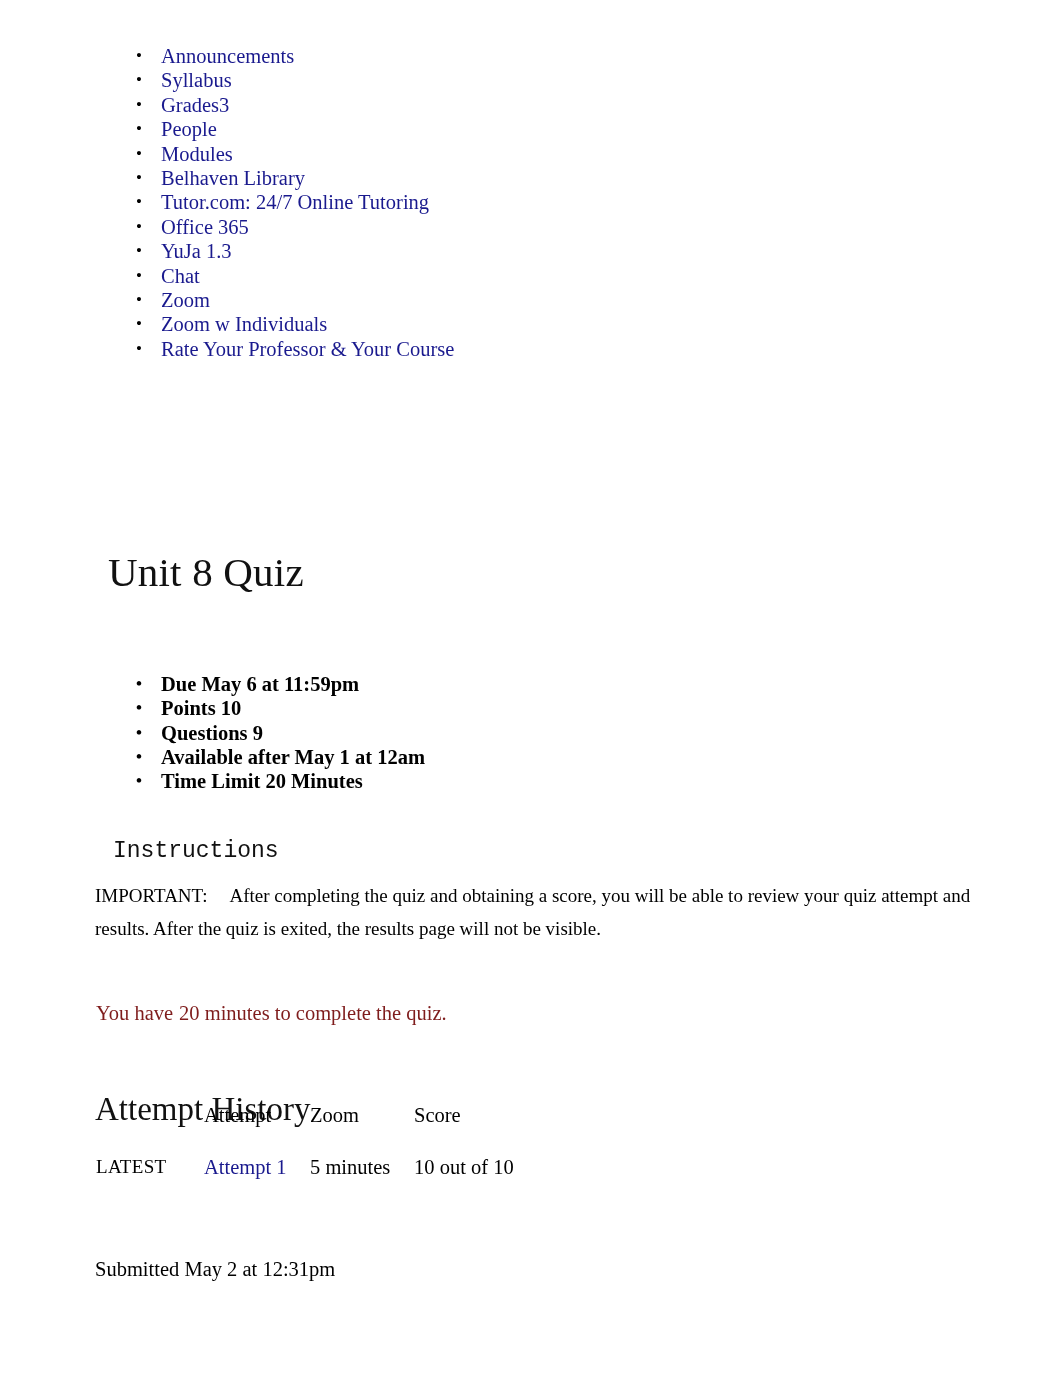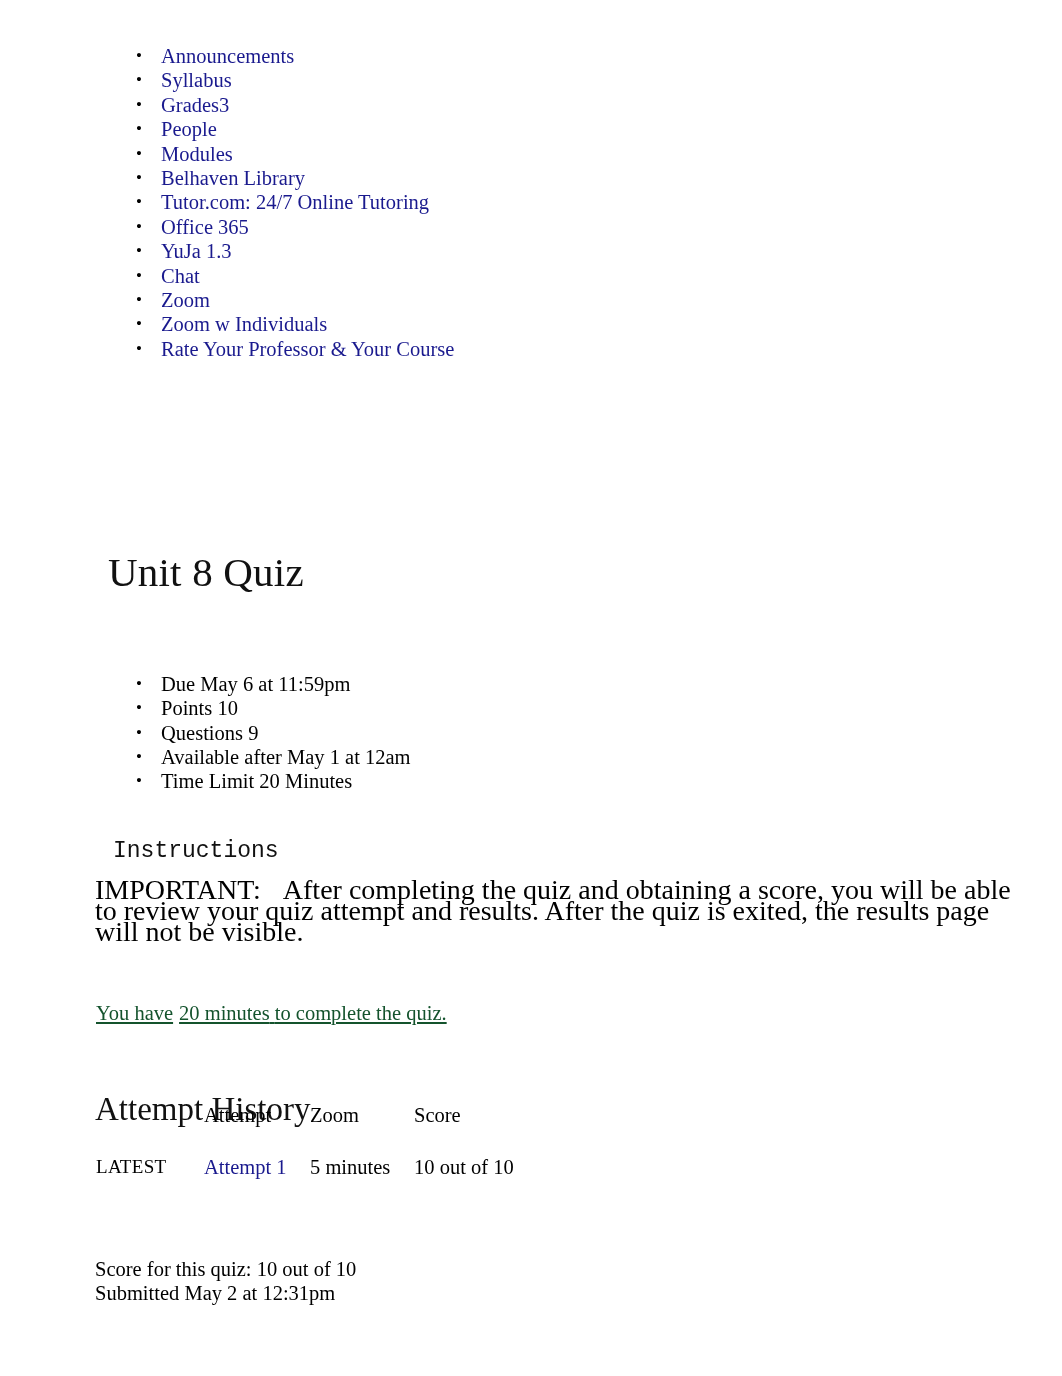--- a/index.html
+++ b/index.html
@@ -85,6 +85,7 @@
     font-size: 20.5px;
     color: #000000;
     white-space: nowrap;
+    font-weight: bold;
   }
   .quiz-meta li::before {
     content: "\2022";

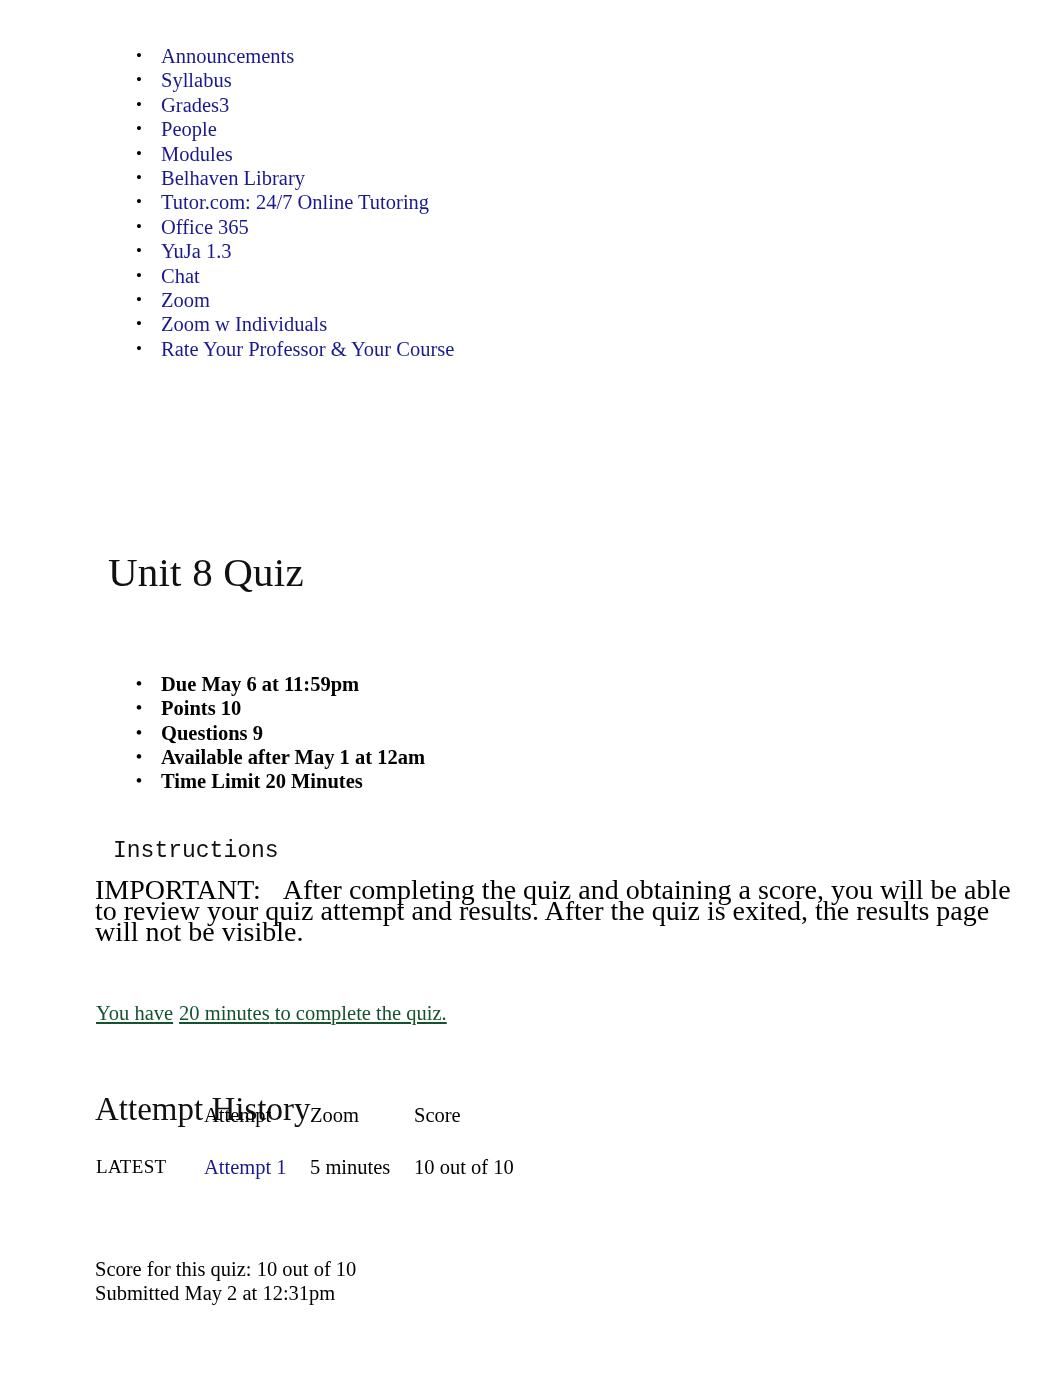--- a/index.html
+++ b/index.html
@@ -117,8 +117,8 @@
     top: 879px;
     width: 925px;
     margin: 0;
-    font-size: 28px;
-    line-height: 21px;
+    font-size: 19px;
+    line-height: 33px;
     color: #000000;
     text-align: left;
   }

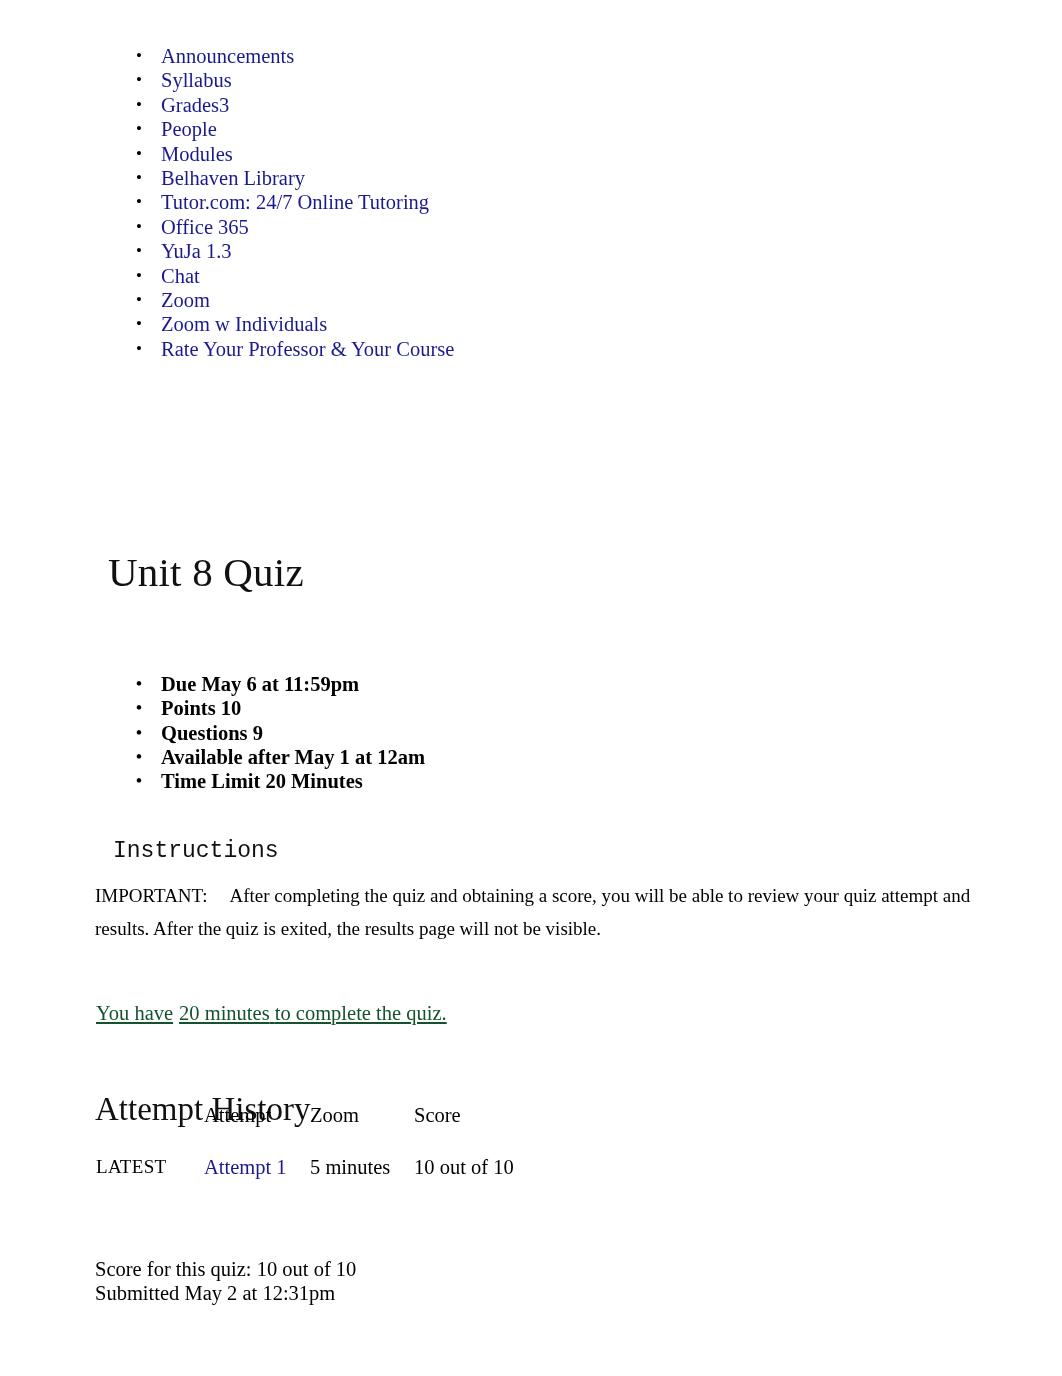--- a/index.html
+++ b/index.html
@@ -138,9 +138,8 @@
     margin: 0;
     font-size: 20.5px;
     line-height: 24.5px;
-    color: #14532d;
-    white-space: nowrap;
-    text-decoration: underline;
+    color: #7f1d1d;
+    white-space: nowrap;
   }
 
   .attempt-history-heading {

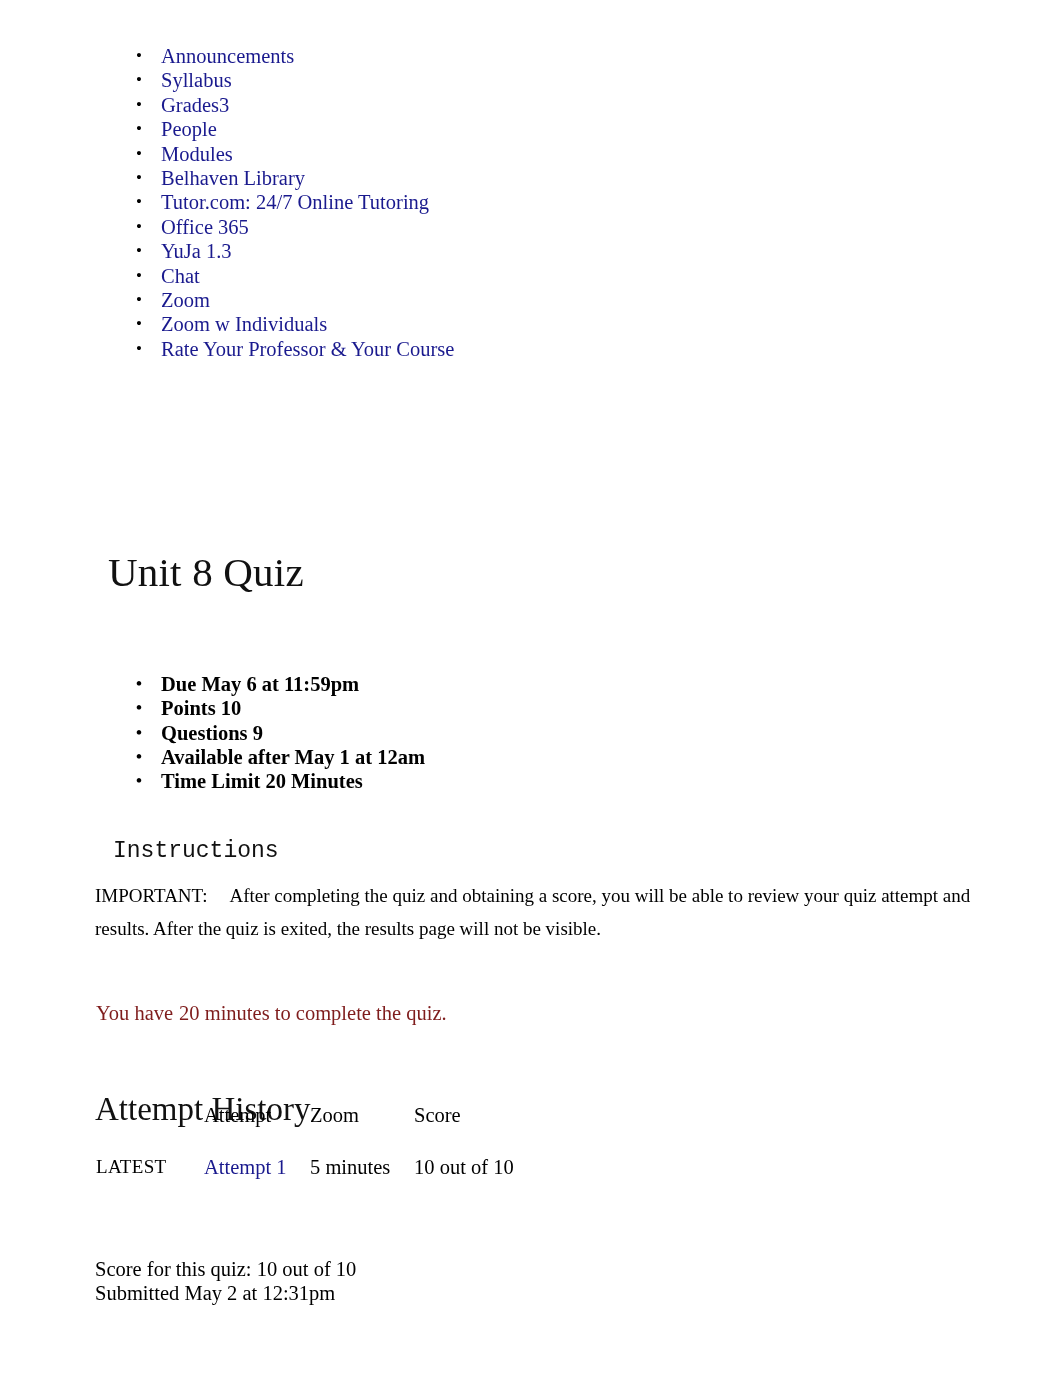--- a/index.html
+++ b/index.html
@@ -261,7 +261,6 @@
   </table>
 
   <div class="score-block">
-    <div>Score for this quiz: 10 out of 10</div>
     <div>Submitted May 2 at 12:31pm</div>
   </div>
 

